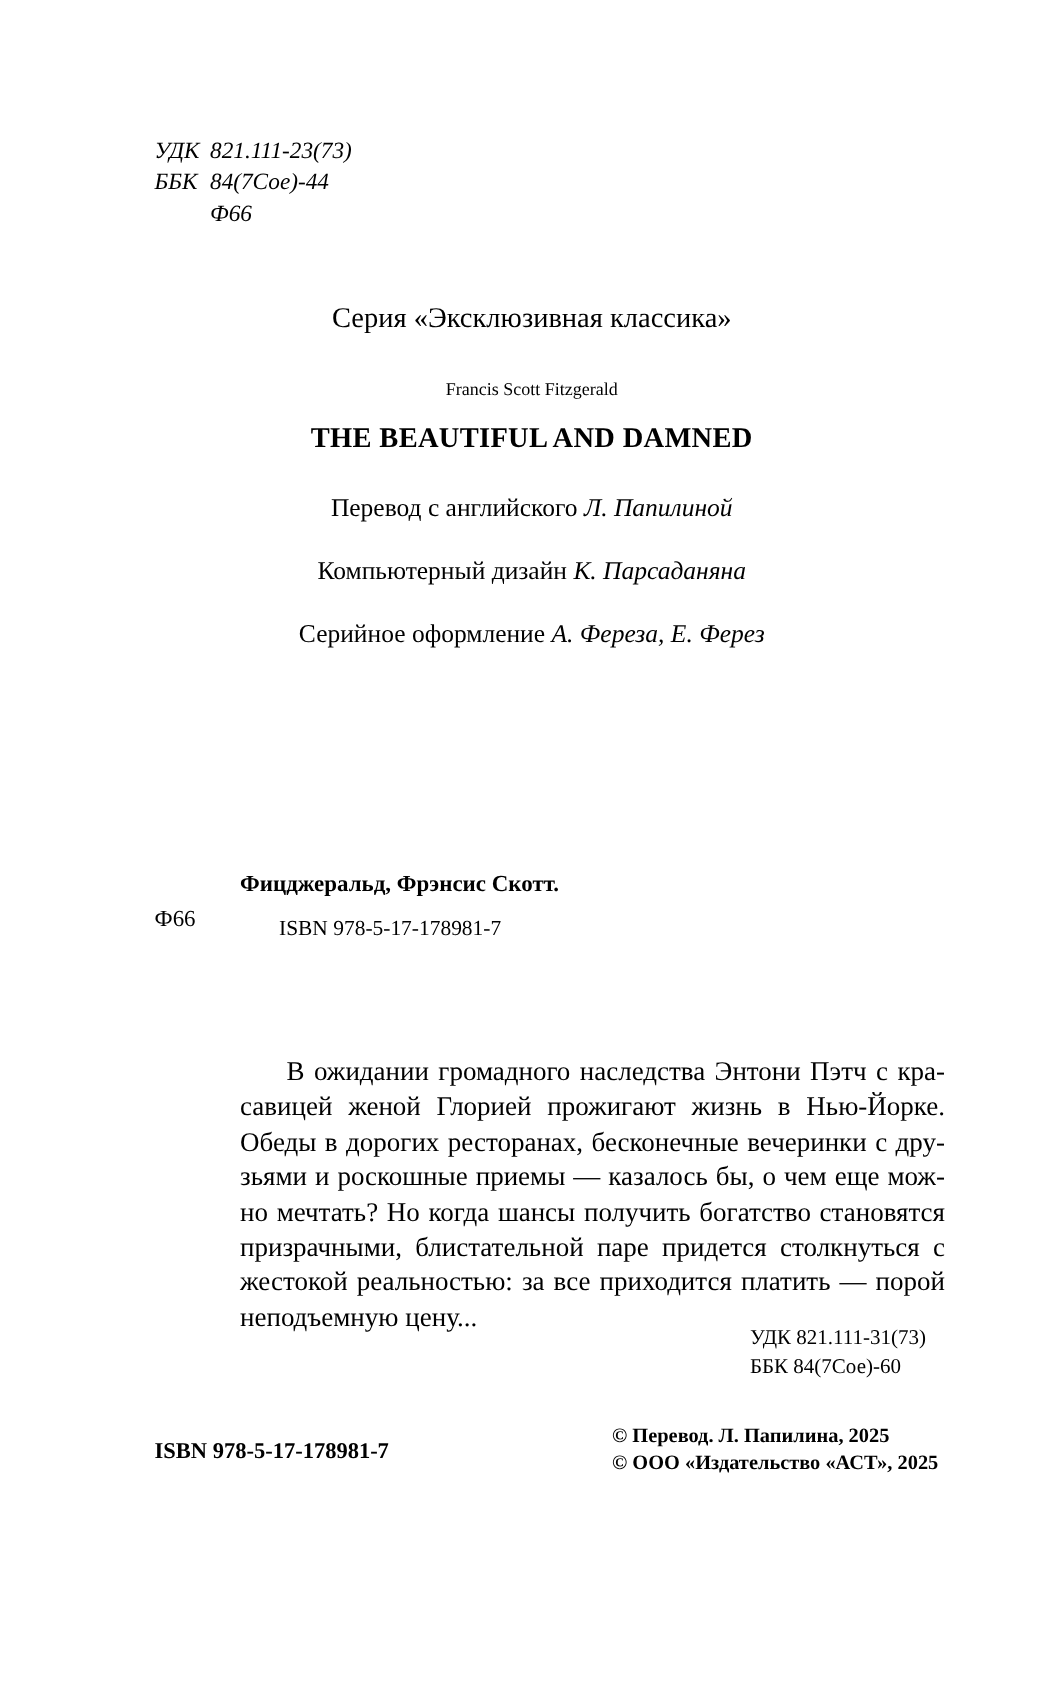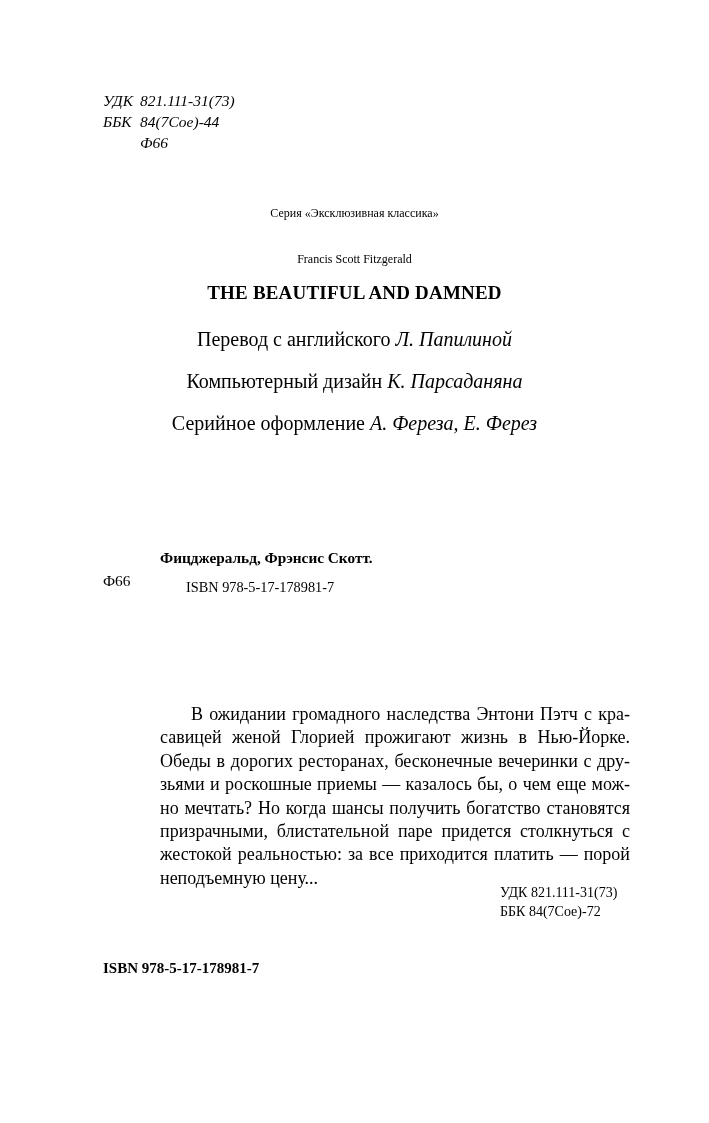--- a/index.html
+++ b/index.html
@@ -173,7 +173,7 @@
   <div class="class-top">
     <div class="class-row">
       <span class="class-label">УДК</span>
-      <span class="class-value">821.111-31(73)</span>
+      <span class="class-value">821.111-23(73)</span>
     </div>
     <div class="class-row">
       <span class="class-label">ББК</span>

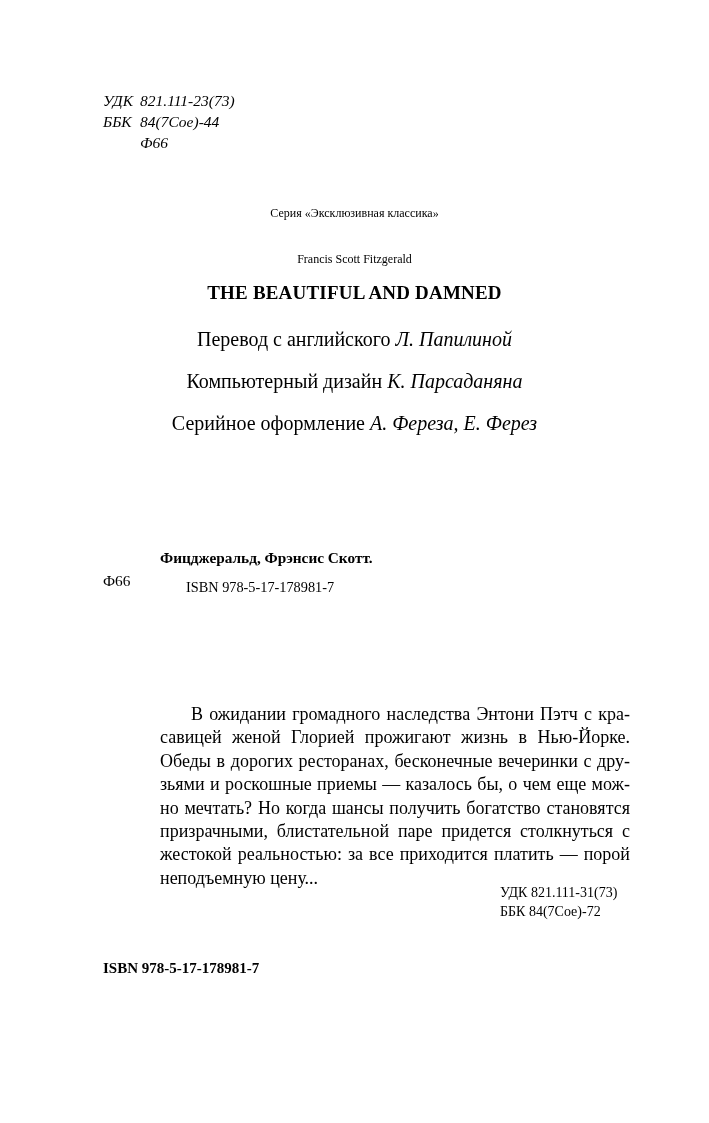--- a/index.html
+++ b/index.html
@@ -54,7 +54,7 @@
     text-align: center;
   }
   .series-line {
-    font-size: 12px;
+    font-size: 19px;
     line-height: 22px;
   }
   .author-line {

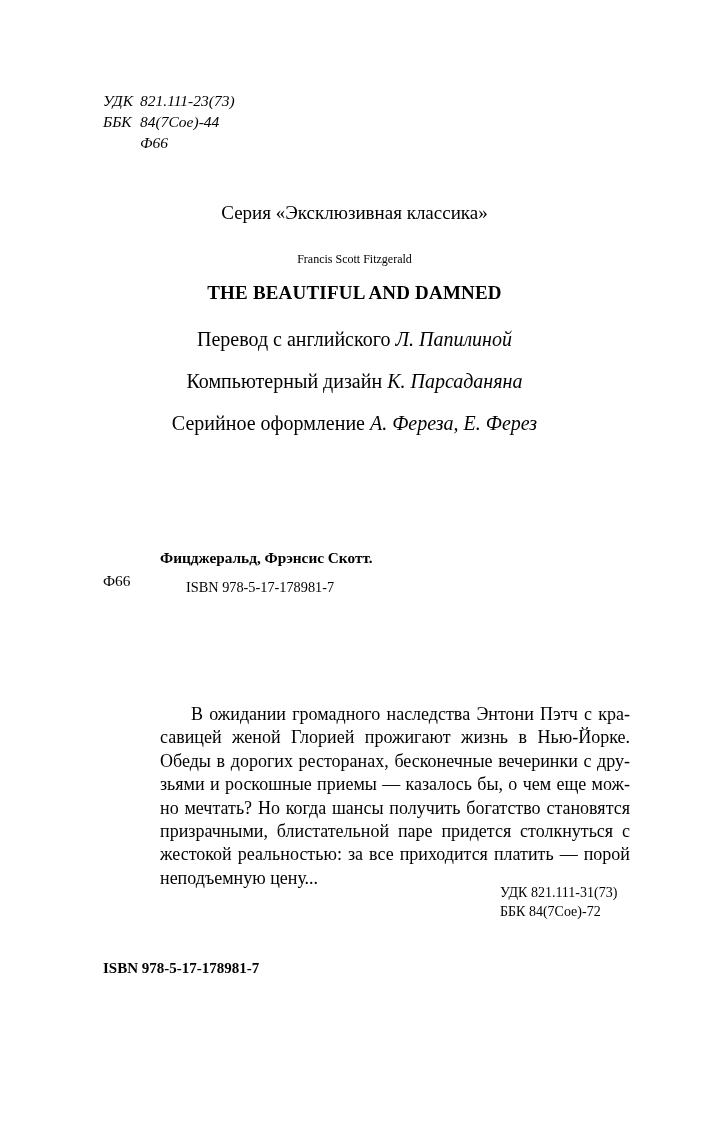--- a/index.html
+++ b/index.html
@@ -70,7 +70,7 @@
     font-weight: bold;
   }
   .credit-line {
-    font-size: 20px;
+    font-size: 17px;
     line-height: 22px;
     margin-top: 20px;
   }

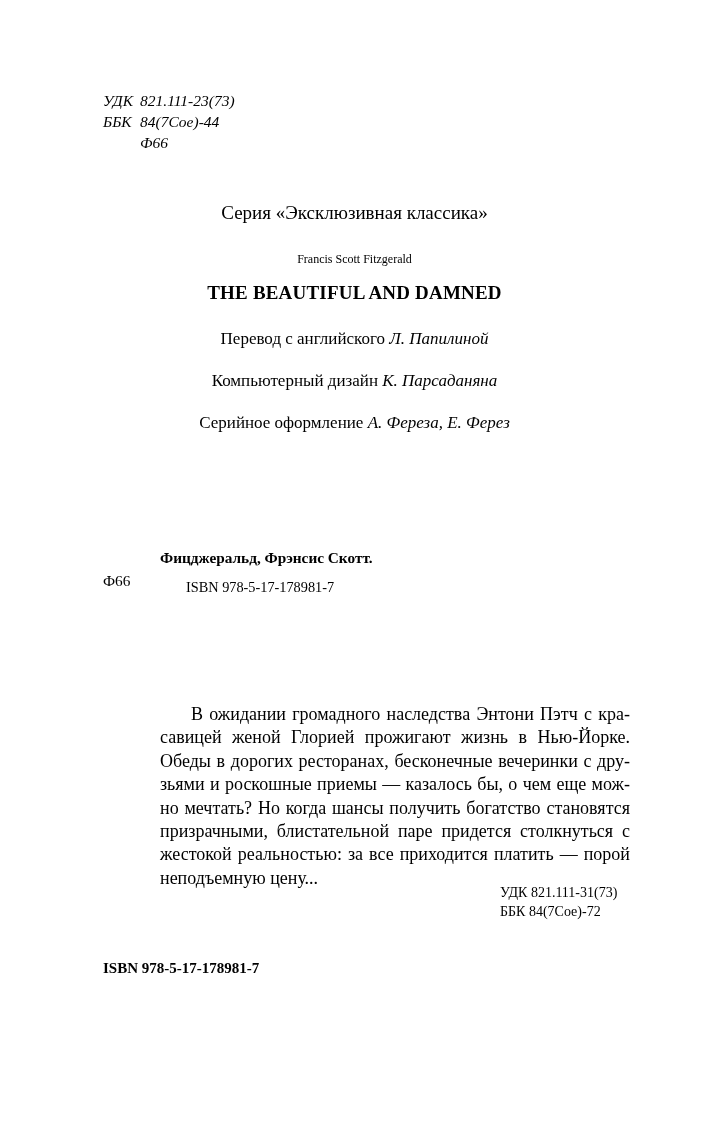--- a/index.html
+++ b/index.html
@@ -86,7 +86,7 @@
   .cip {
     position: absolute;
     left: 103px;
-    top: 546px;
+    top: 578px;
     width: 527px;
     font-size: 15.3px;
     line-height: 23.4px;

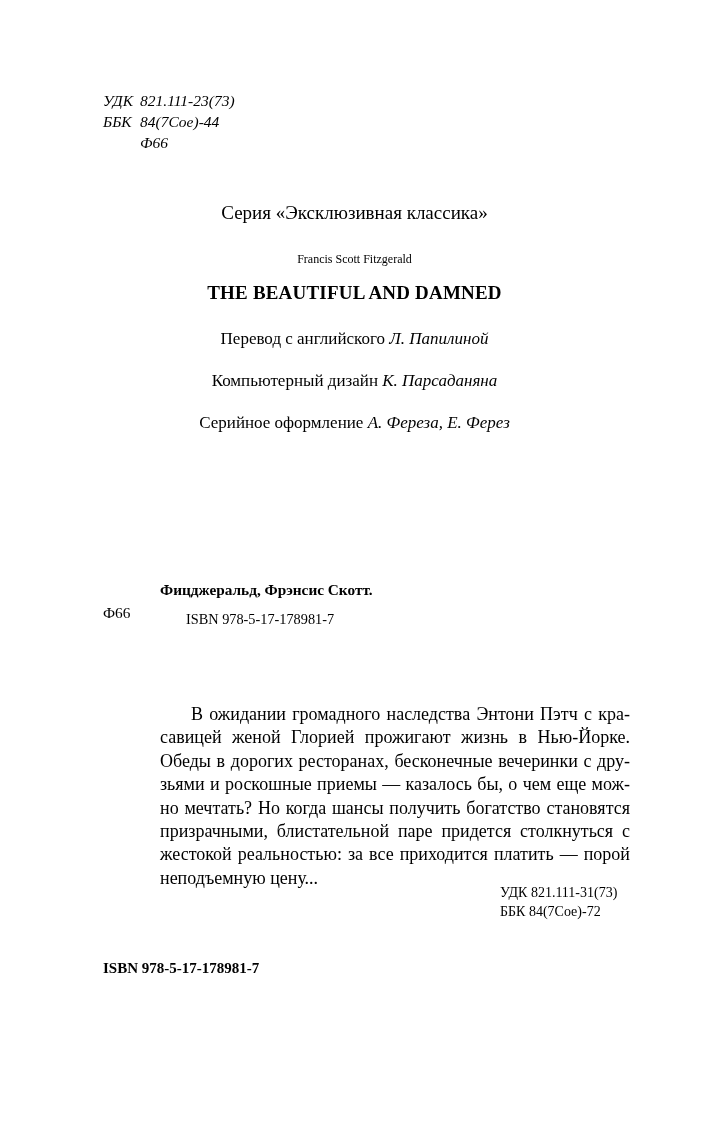--- a/index.html
+++ b/index.html
@@ -215,7 +215,7 @@
 
   <div class="class-bottom">
     <div>УДК 821.111-31(73)</div>
-    <div>ББК 84(7Сое)-72</div>
+    <div>ББК 84(7Сое)-60</div>
   </div>
 
 

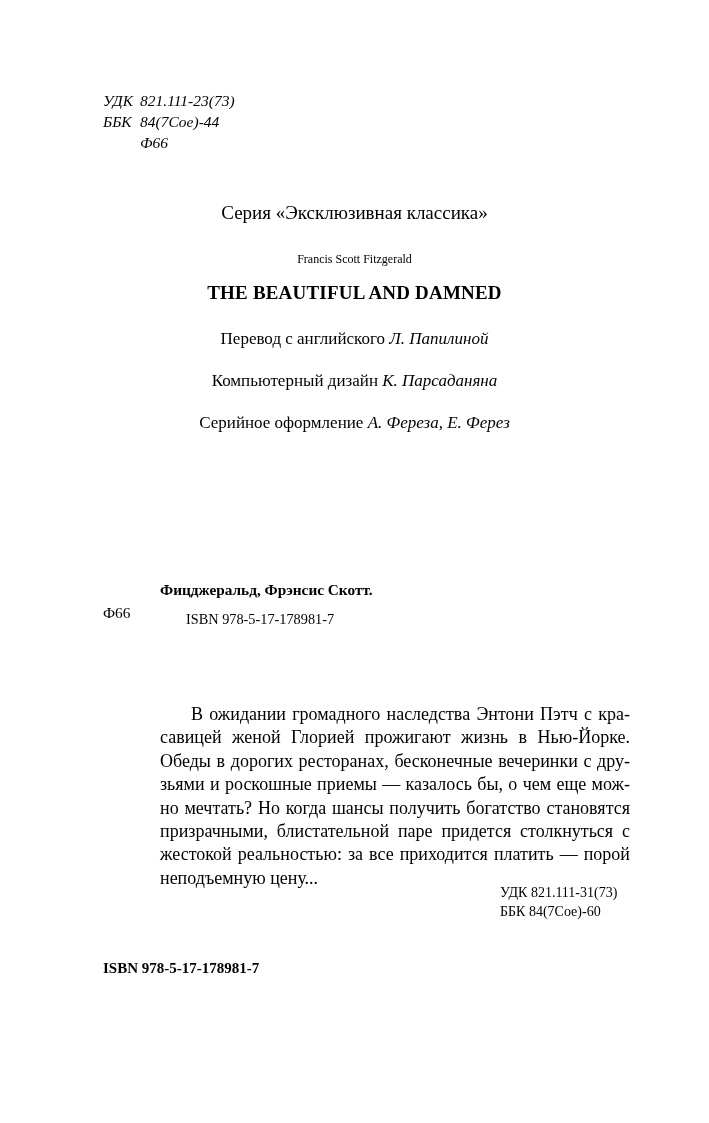--- a/index.html
+++ b/index.html
@@ -218,6 +218,10 @@
     <div>ББК 84(7Сое)-60</div>
   </div>
 
+  <div class="copyright">
+    <div>© Перевод. Л. Папилина, 2025</div>
+    <div>© ООО «Издательство «АСТ», 2025</div>
+  </div>
 
   <div class="isbn-bottom">ISBN 978-5-17-178981-7</div>
 

